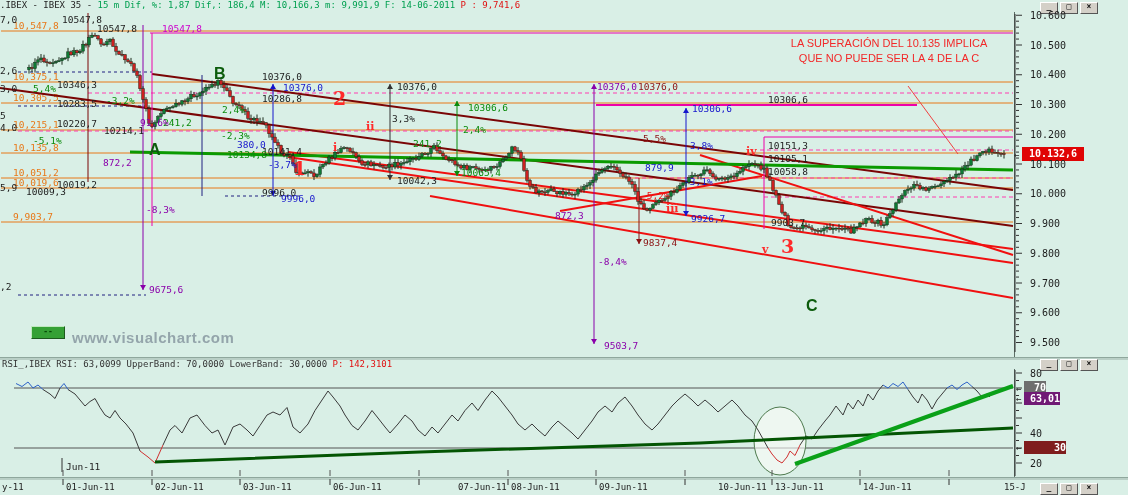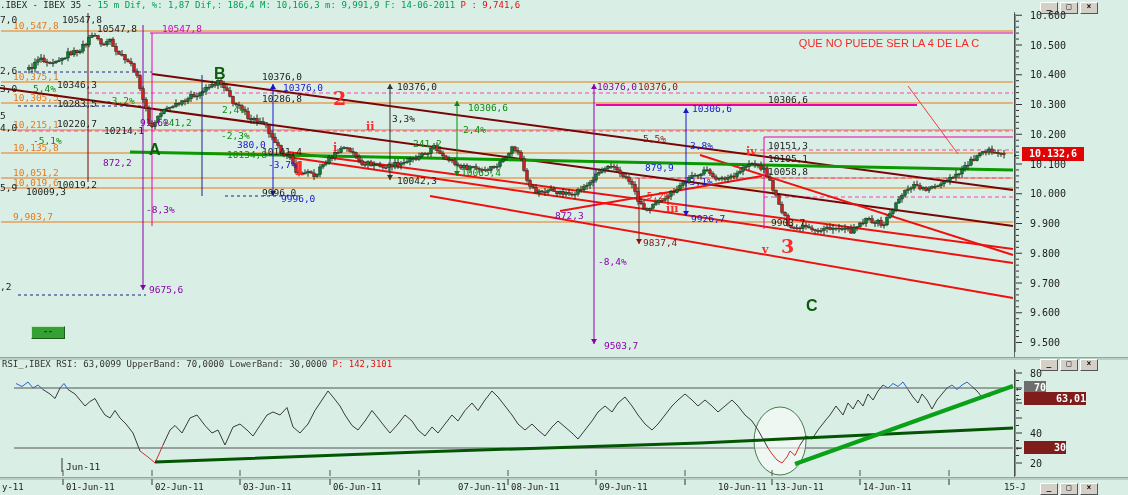--- a/index.html
+++ b/index.html
@@ -57,6 +57,7 @@
   <div id="main-plot" class="pane"></div>
 
   <div id="annotation">
+    <div>LA SUPERACIÓN DEL 10.135 IMPLICA</div>
     <div>QUE NO PUEDE SER LA 4 DE LA C</div>
   </div>
 

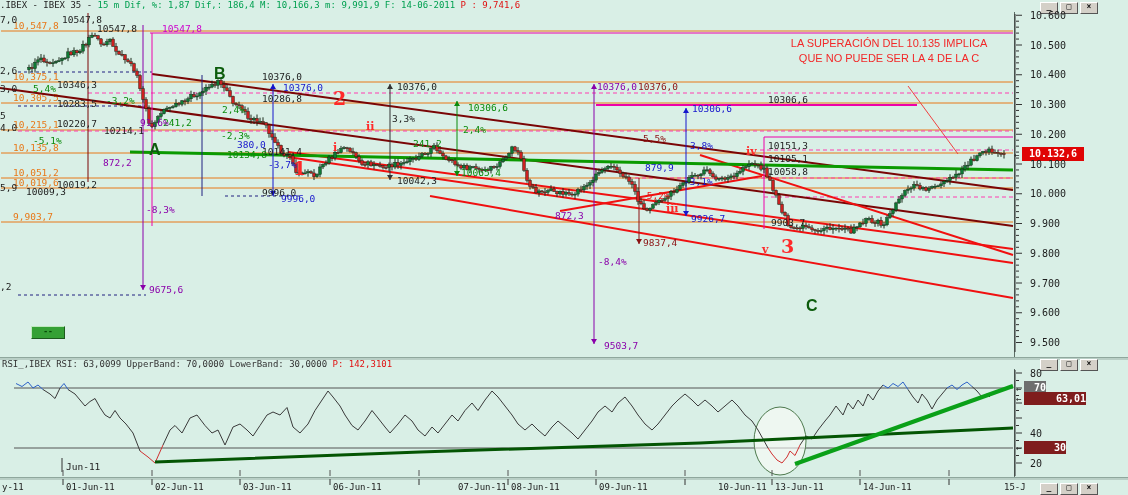--- a/index.html
+++ b/index.html
@@ -61,6 +61,7 @@
     <div>QUE NO PUEDE SER LA 4 DE LA C</div>
   </div>
 
+  <div id="watermark">www.visualchart.com</div>
   <div id="green-btn">--</div>
 
   <span class="ax-arrow" style="left:1014px;top:150px;">←</span>

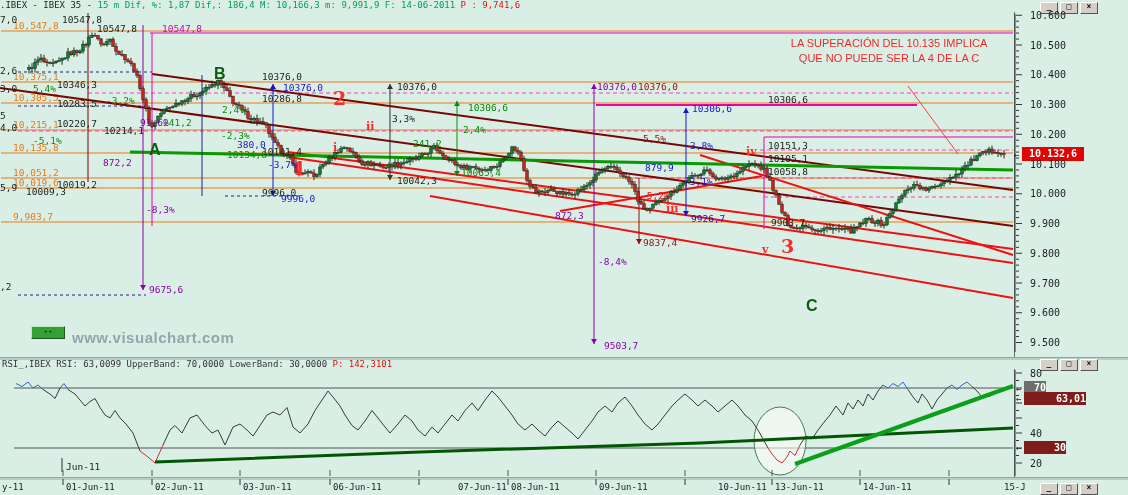--- a/index.html
+++ b/index.html
@@ -36,7 +36,7 @@
   .rsi-box{position:absolute;left:1024px;height:13px;color:#fff;
            font:bold 10px "DejaVu Sans Mono",monospace;text-align:right;line-height:13px;}
   #rsi-upper-box{top:381px;width:22px;background:#6e6e6e;}
-  #rsi-val-box{top:392px;width:62px;background:#7f1d1d;}
+  #rsi-val-box{top:392px;width:36px;background:#701a75;}
   #rsi-lower-box{top:441px;width:42px;background:#7f1d1d;}
   #date-pane{position:absolute;left:0;top:479px;width:1084px;height:16px;}
   .date-label{position:absolute;top:3px;font-size:9px;color:#222;white-space:nowrap;}

